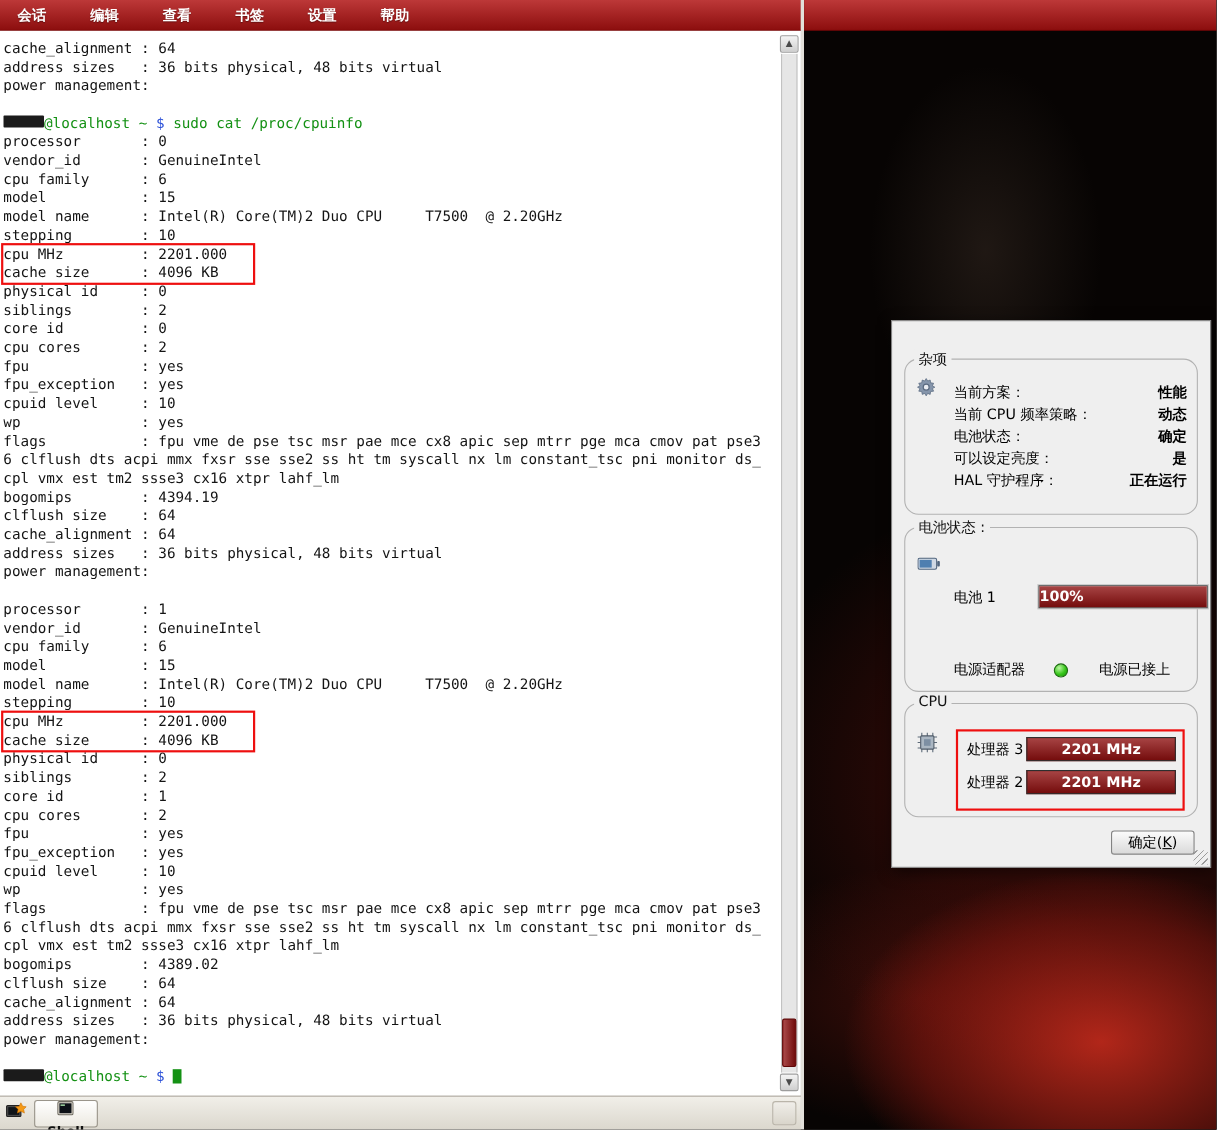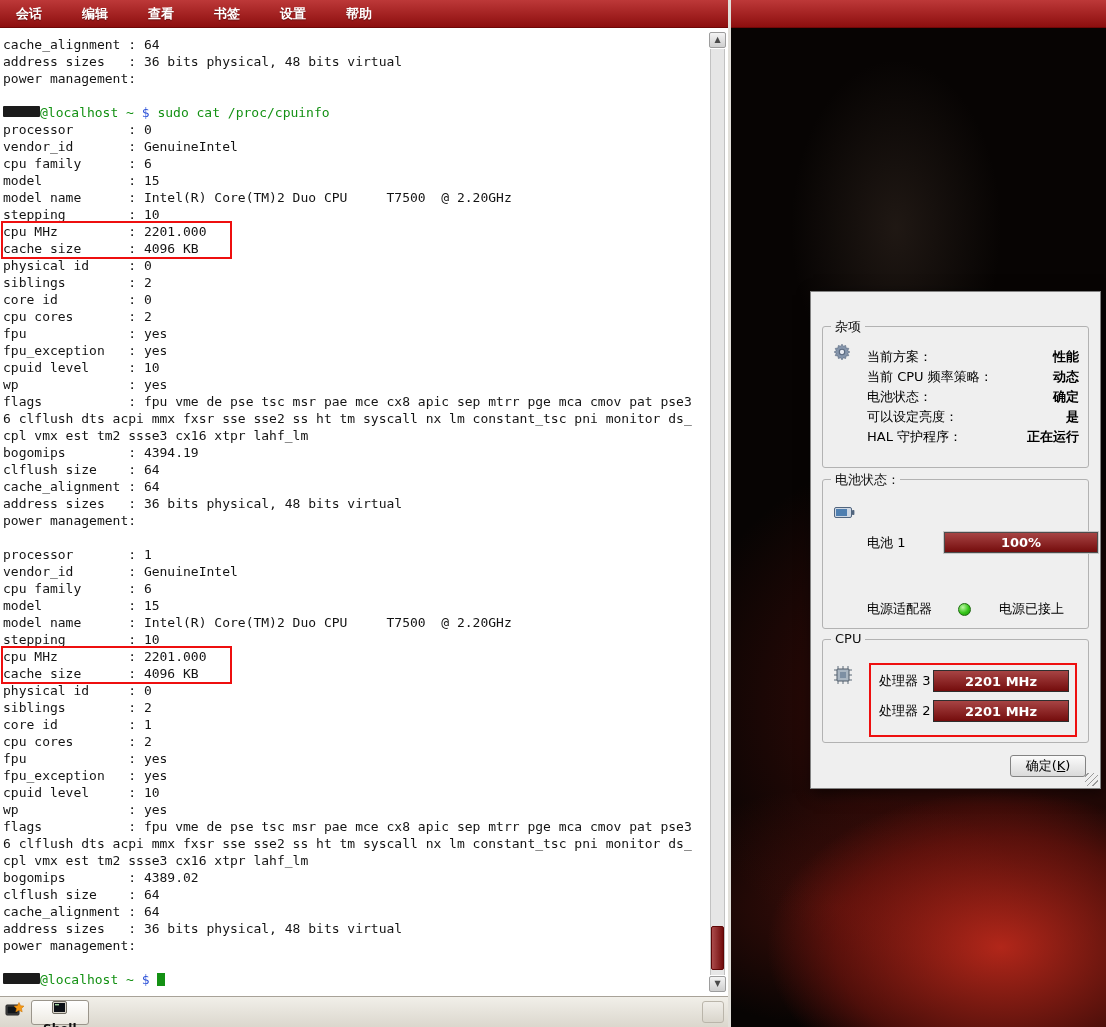--- a/index.html
+++ b/index.html
@@ -99,7 +99,7 @@
   }
   .dlg-body { position:absolute; left:0; top:22px; right:0; bottom:0; }
 
-  .grp { position:absolute; left:11px; right:11px; border:1px solid #b2b2b2; border-radius:3px; }
+  .grp { position:absolute; left:11px; right:11px; border:1px solid #b2b2b2; border-radius:13px; }
   .grp-legend { position:absolute; top:-9px; left:8px; background:#efefef; padding:0 4px; font-size:13px; color:#111; }
   .grp-misc    { top:12px;  height:142px; }
   .grp-battery { top:165px; height:150px; }

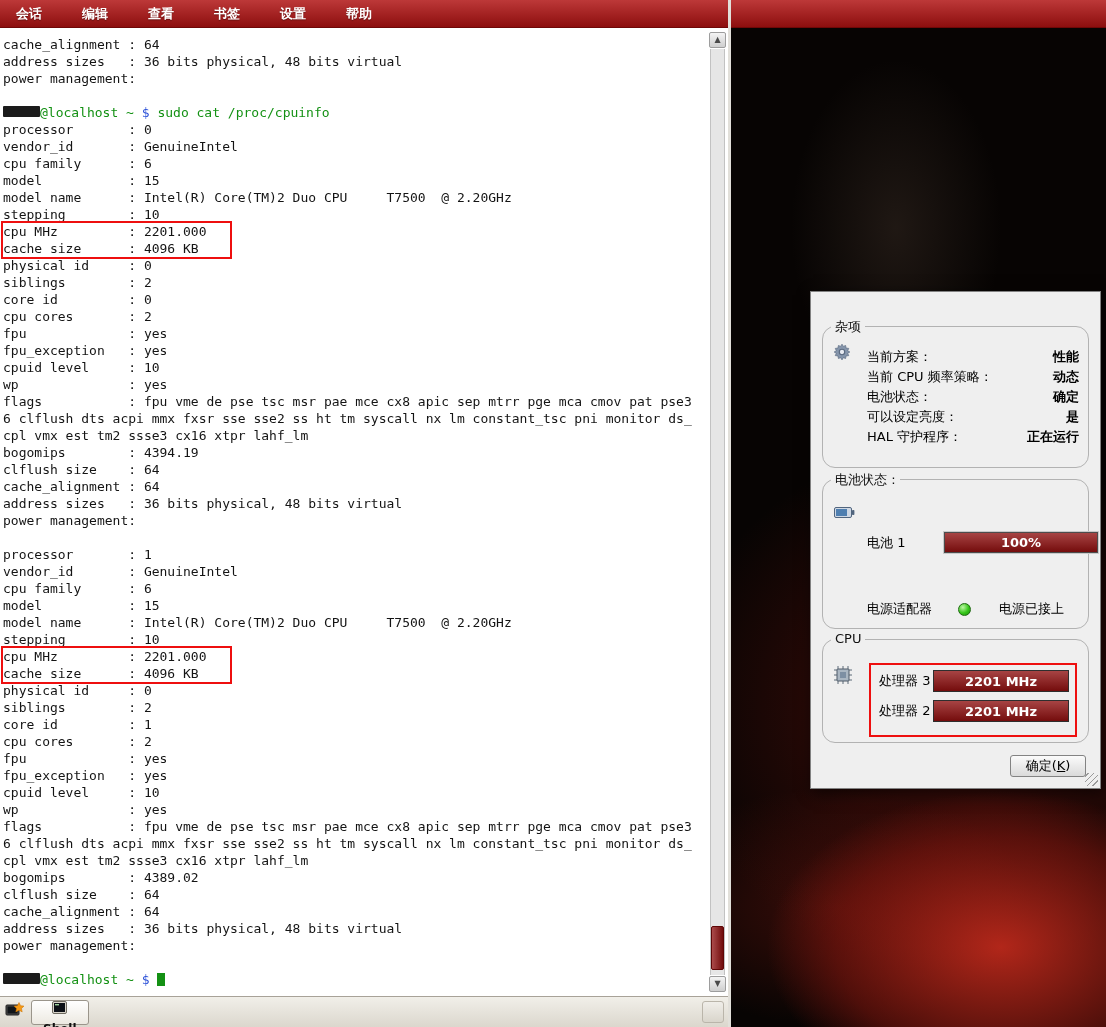--- a/index.html
+++ b/index.html
@@ -118,7 +118,7 @@
   .progressbar { width:154px; height:21px; border:1px solid #4c4c4c; background:#fff; position:relative; box-shadow:0 0 0 1px #c9c9c9; }
   .progress-fill {
     position:absolute; inset:0; color:#fff; font-weight:bold; font-size:13px;
-    display:flex; align-items:center; justify-content:center;
+    display:flex; align-items:center; justify-content:flex-start;
     background-color:var(--bar-red,#8e0f0f);
     background-image:linear-gradient(rgba(255,255,255,.22), rgba(0,0,0,.18));
   }

